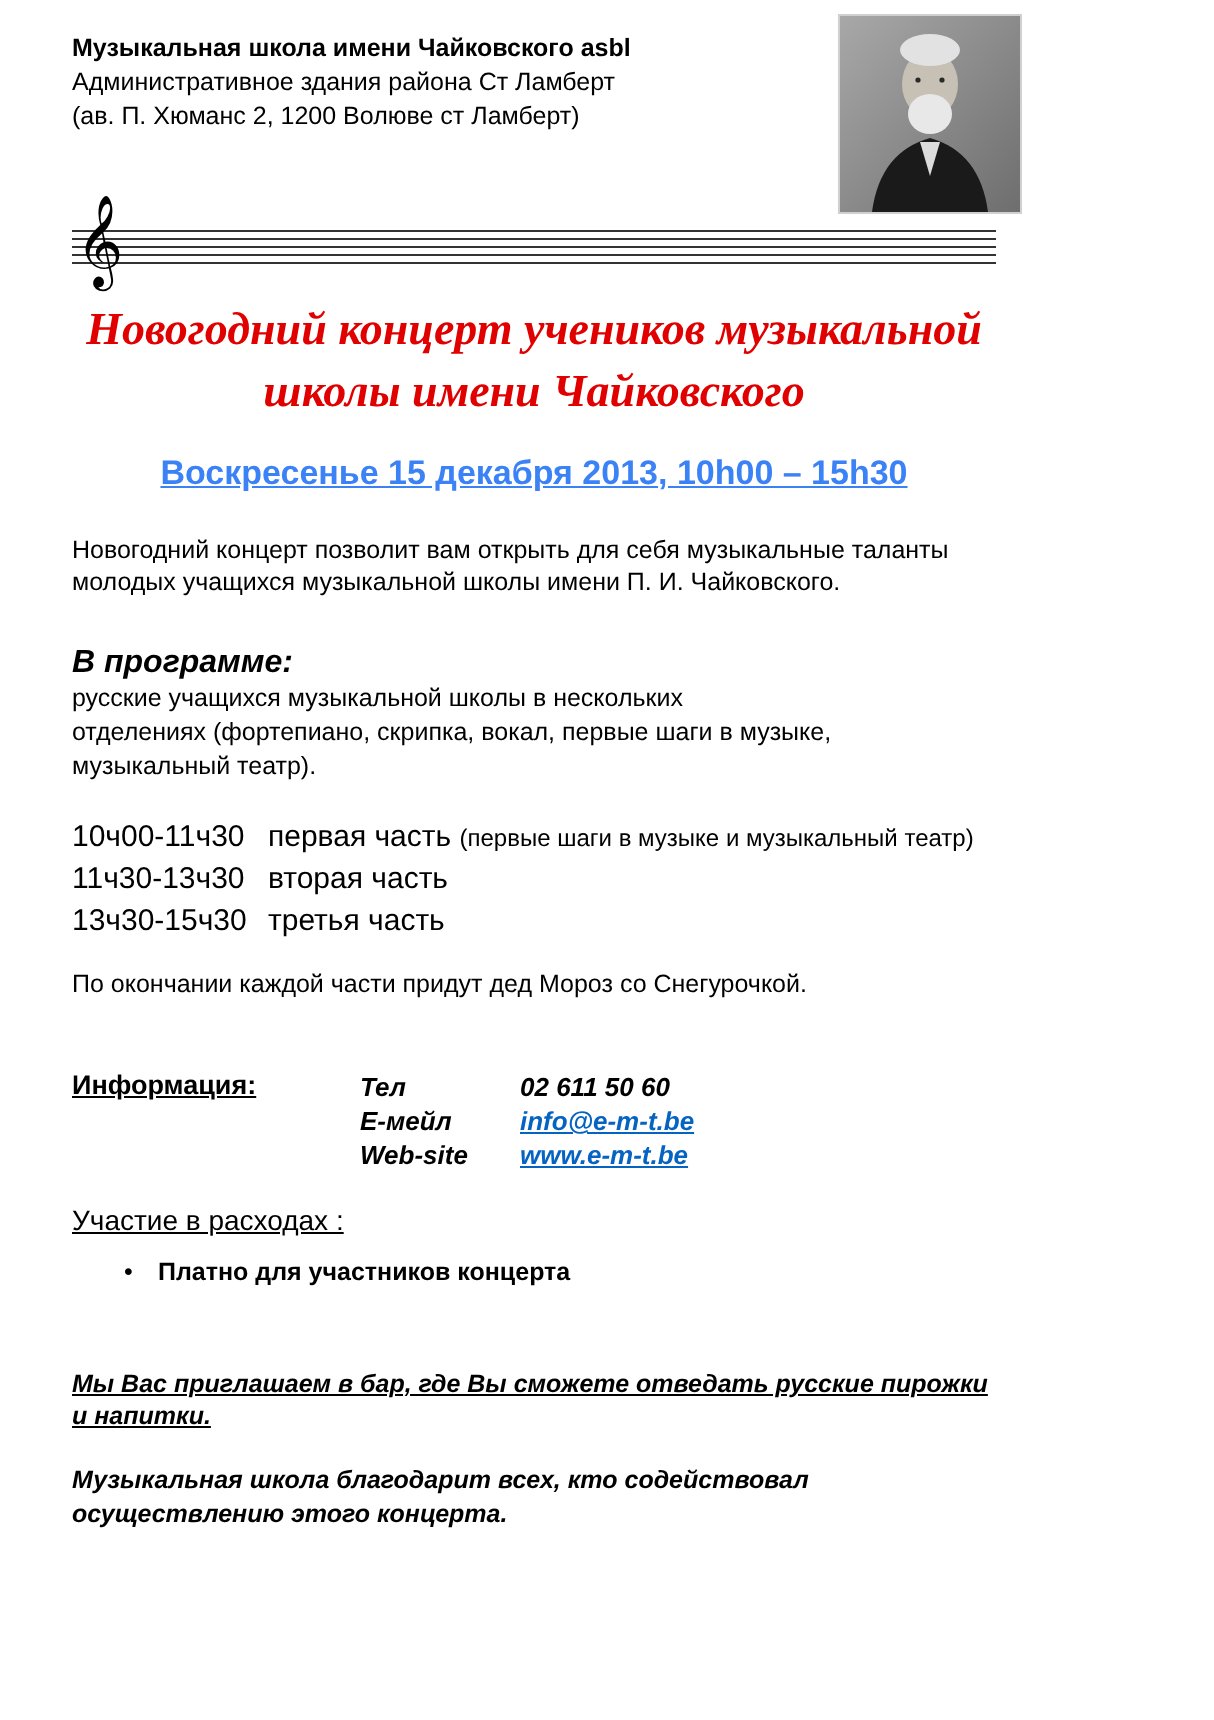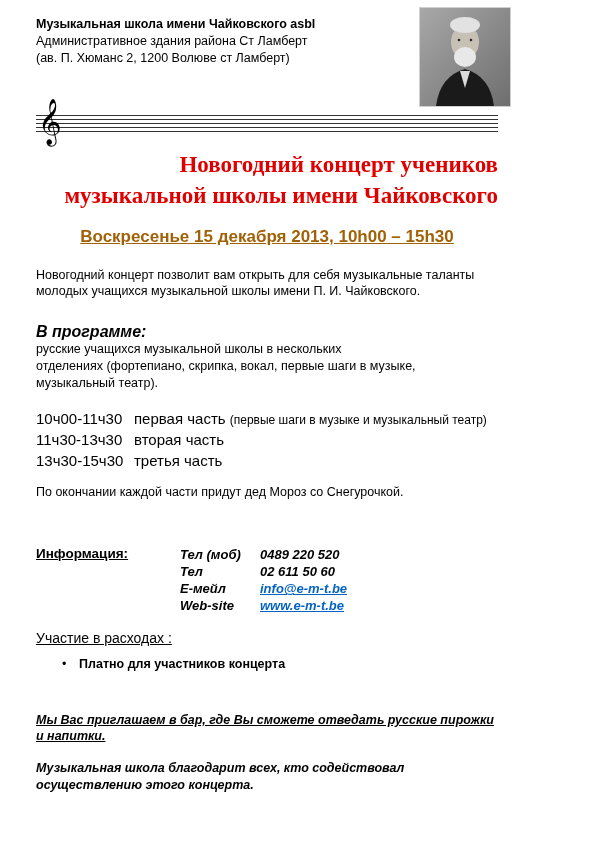--- a/index.html
+++ b/index.html
@@ -25,9 +25,9 @@
     font-family:"DejaVu Sans","Liberation Sans",sans-serif; color:#000; }
 
   
-  .title { margin-top:16px; text-align:right; color:#e00000;
+  .title { margin-top:16px; text-align:center; color:#e00000;
     font-family:"Liberation Serif","DejaVu Serif",serif;
-    font-weight:bold; font-size:23px; line-height:1.35; }
+    font-weight:bold; font-style:italic; font-size:23px; line-height:1.35; }
   .date-line { margin-top:16px; text-align:center; color:#a16207;
     font-weight:bold; font-size:17px; text-decoration:underline; }
 

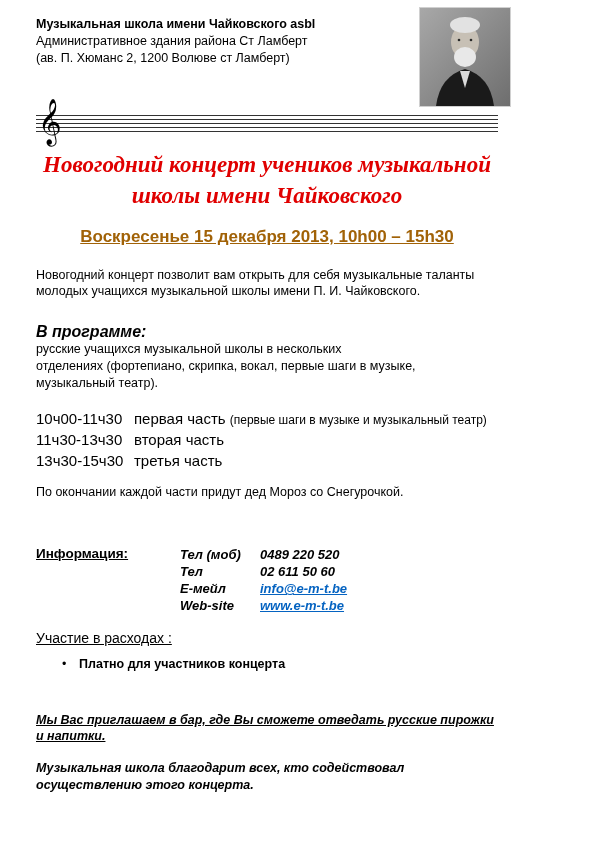--- a/index.html
+++ b/index.html
@@ -28,7 +28,7 @@
   .title { margin-top:16px; text-align:center; color:#e00000;
     font-family:"Liberation Serif","DejaVu Serif",serif;
     font-weight:bold; font-style:italic; font-size:23px; line-height:1.35; }
-  .date-line { margin-top:16px; text-align:center; color:#a16207;
+  .date-line { margin-top:16px; text-align:center; color:#3b82f6;
     font-weight:bold; font-size:17px; text-decoration:underline; }
 
   

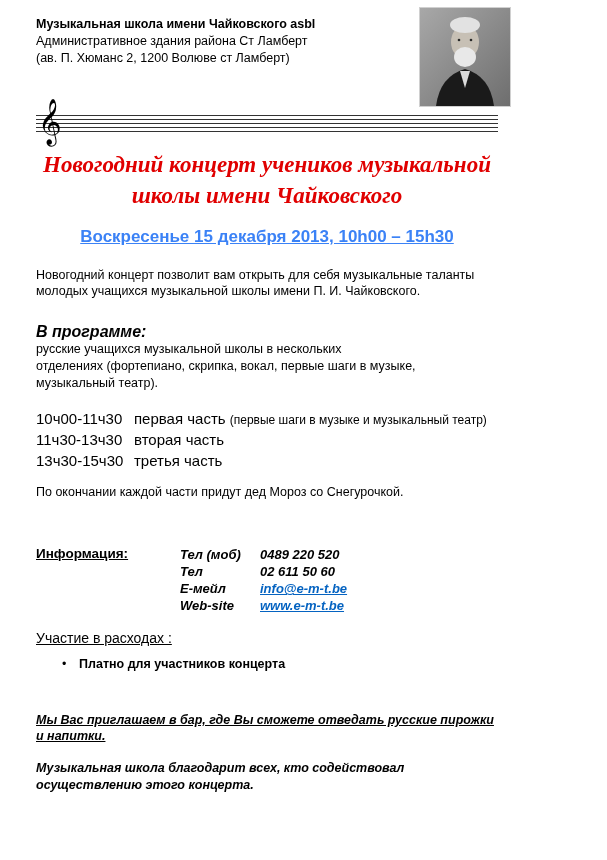--- a/index.html
+++ b/index.html
@@ -45,7 +45,7 @@
   .after-note { margin-top:14px; font-size:12.5px; }
 
   
-  .info-section { margin-top:47px; display:flex; }
+  .info-section { margin-top:36px; display:flex; }
   .info-heading { width:144px; flex:none; font-size:13.5px; font-weight:bold; }
   .info-heading span { text-decoration:underline; }
   .info-rows { font-size:13px; font-weight:bold; font-style:italic; }

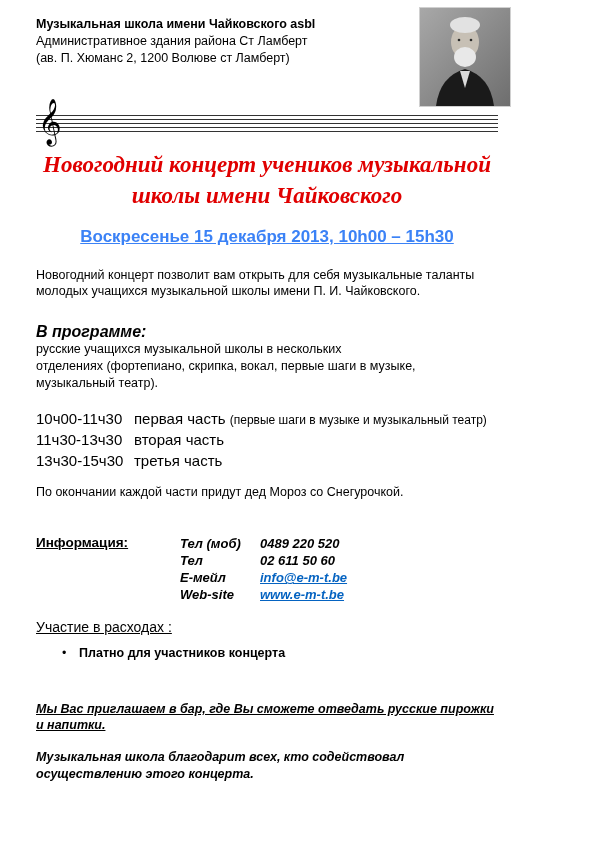--- a/index.html
+++ b/index.html
@@ -132,10 +132,6 @@
     <div class="info-heading"><span>Информация:</span></div>
     <div class="info-rows">
       <div class="info-row">
-        <span class="ilabel">Тел (моб)</span>
-        <span class="ivalue">0489 220 520</span>
-      </div>
-      <div class="info-row">
         <span class="ilabel">Тел</span>
         <span class="ivalue">02 611 50 60</span>
       </div>

